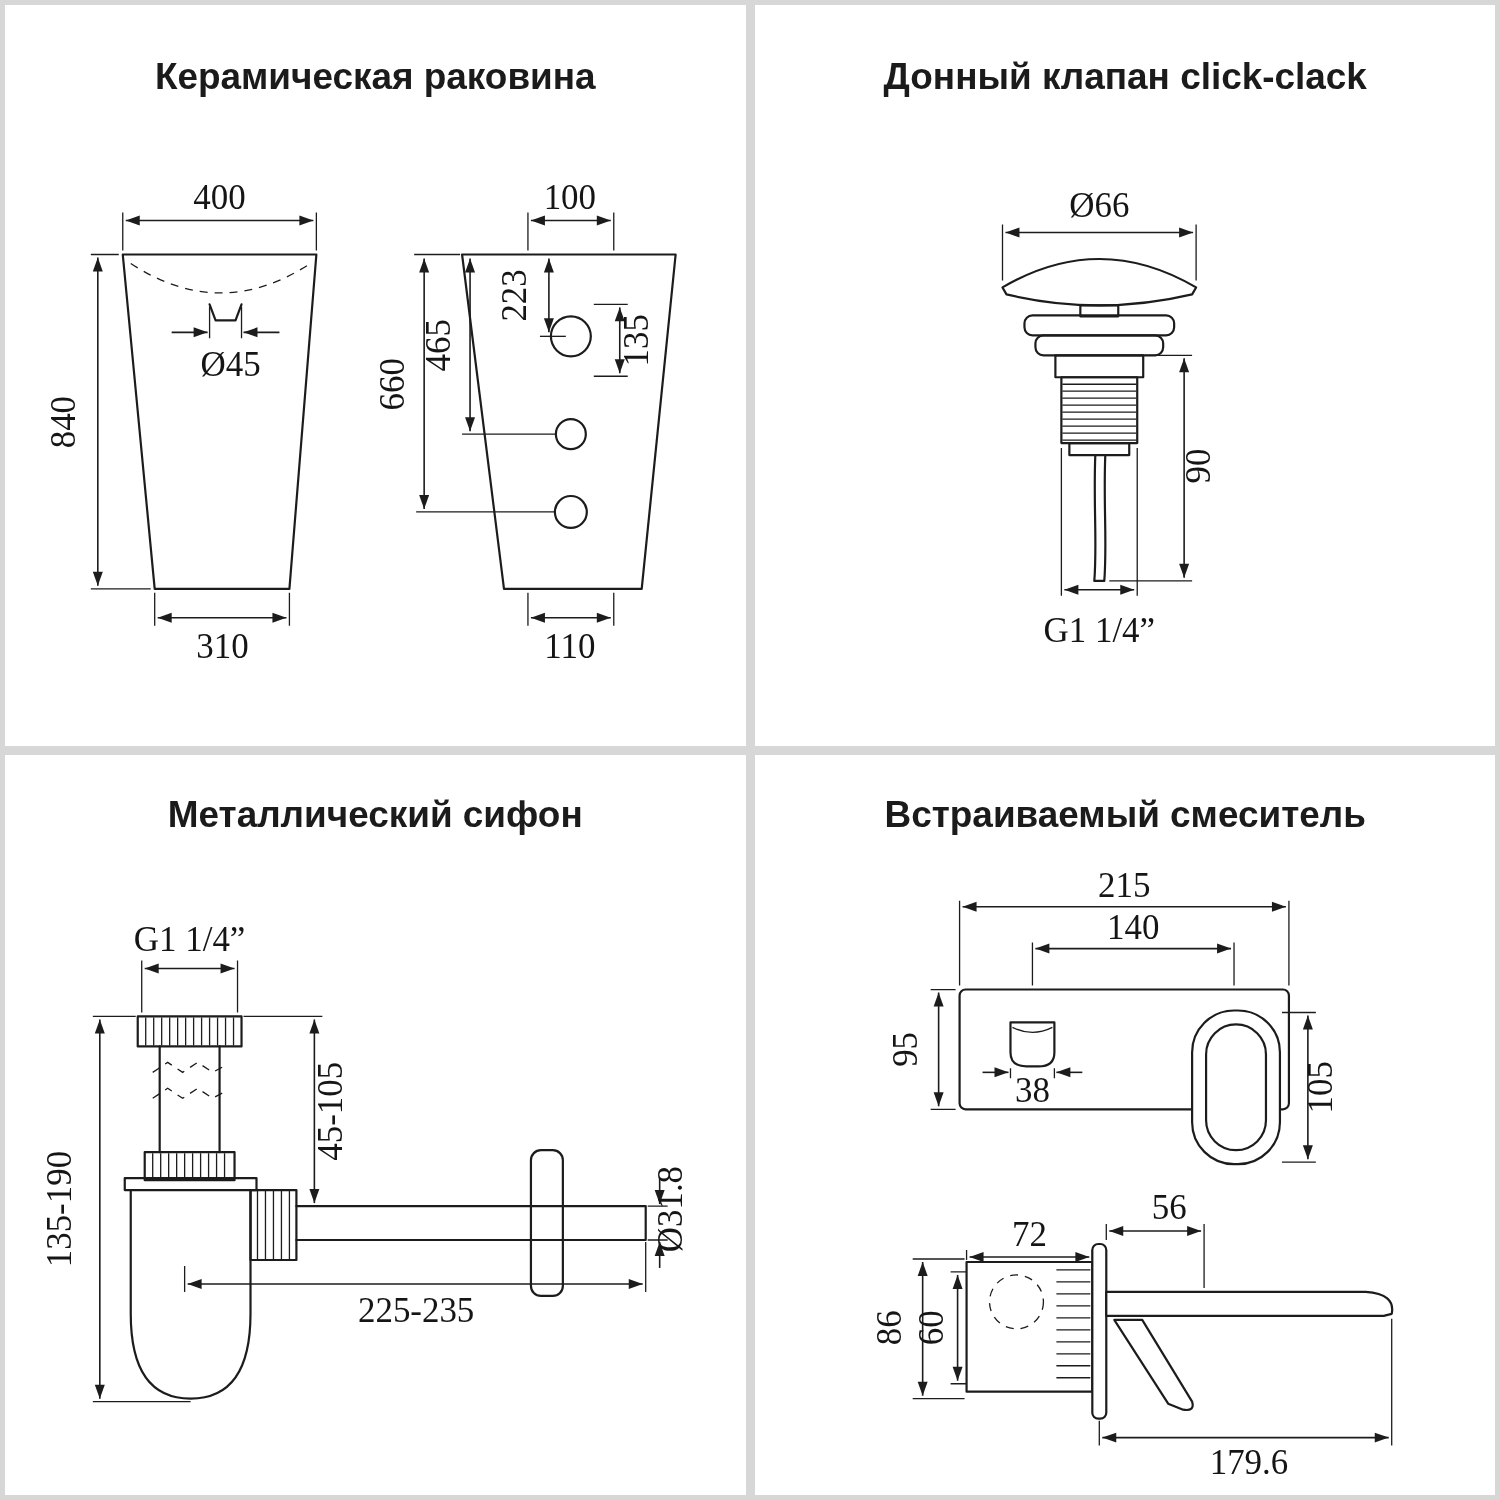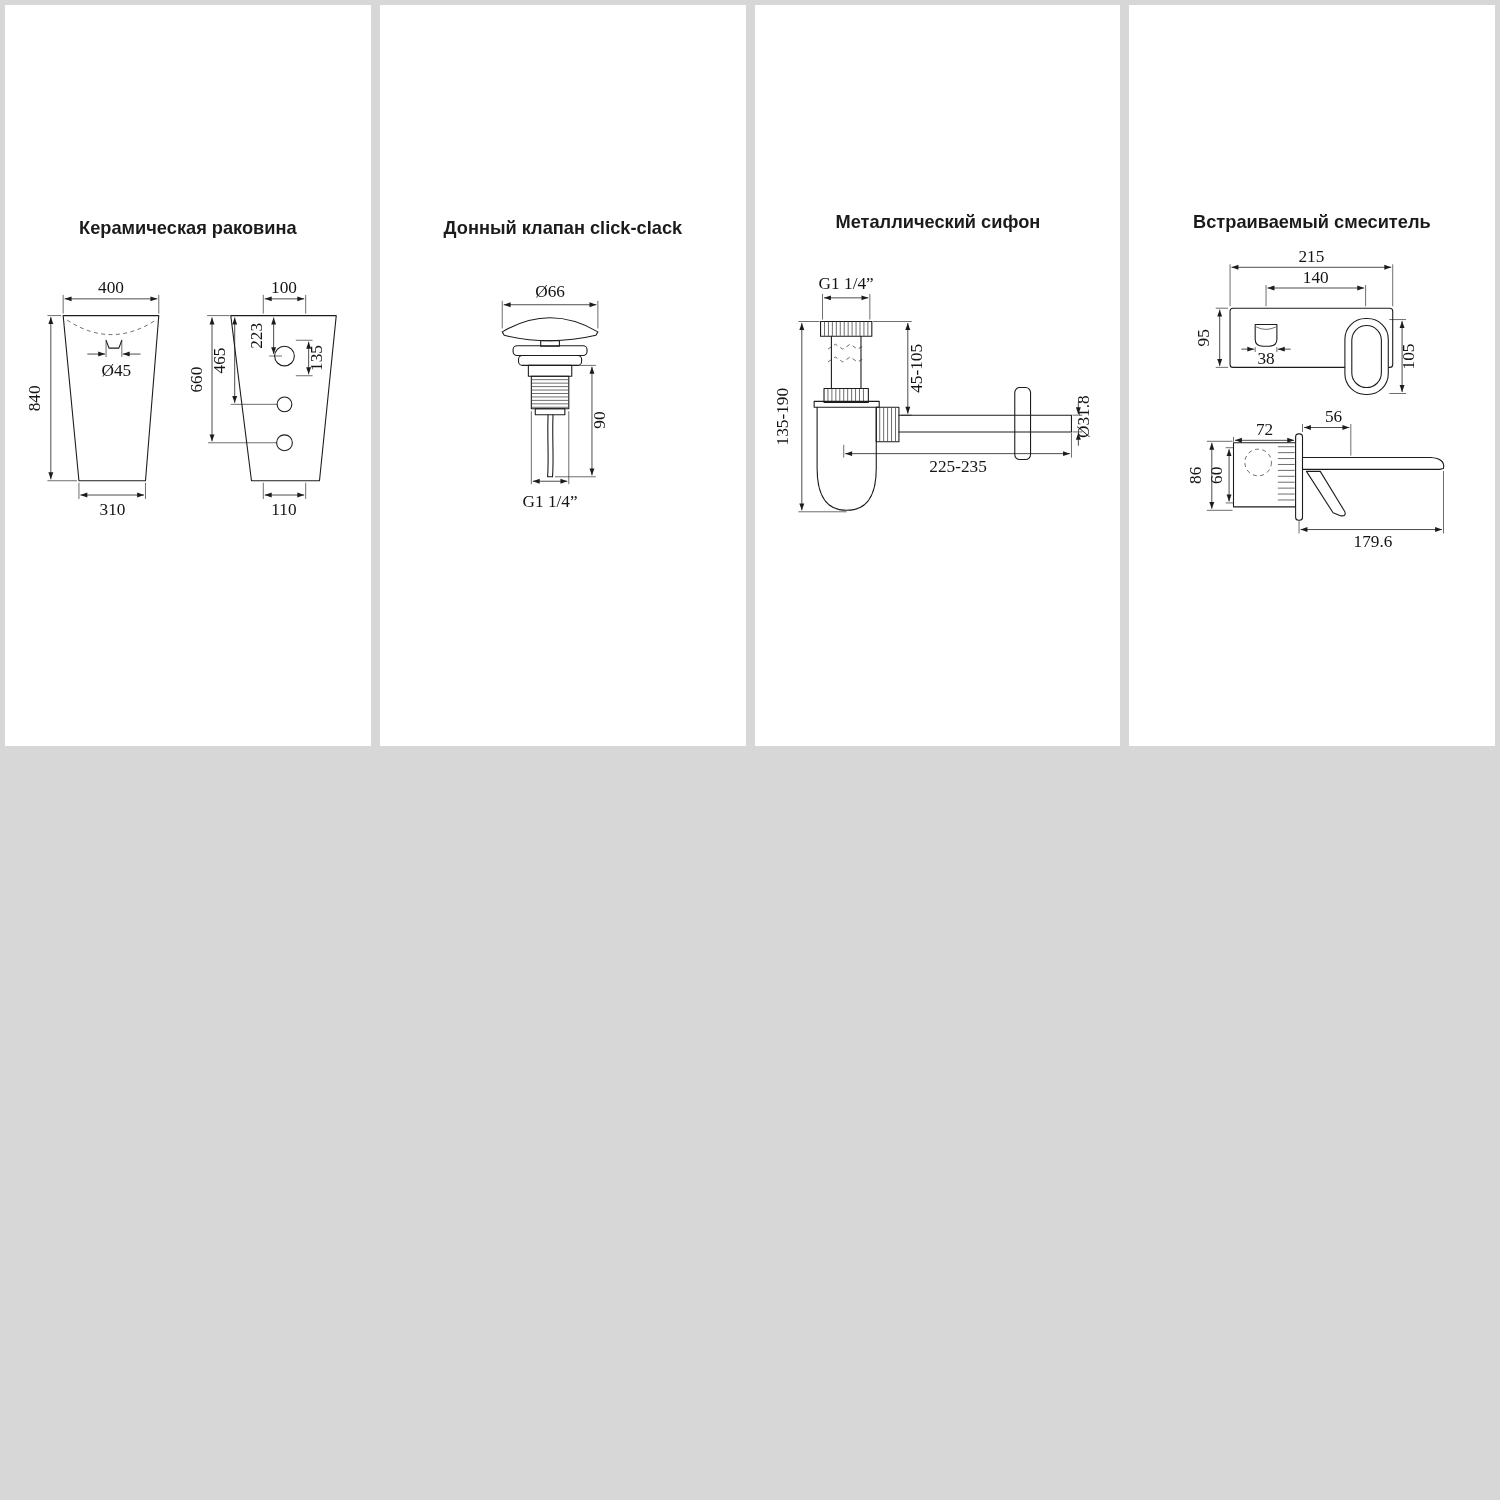--- a/index.html
+++ b/index.html
@@ -5,7 +5,7 @@
   *{box-sizing:border-box}
   html,body{margin:0;padding:0}
   body{width:1500px;height:1500px;background:#d7d7d7;font-family:"Liberation Sans",sans-serif}
-  .grid{width:1500px;height:1500px;display:grid;grid-template-columns:1fr 1fr 1fr 1fr;grid-template-rows:1fr 1fr;gap:9px;padding:5px}
+  .grid{width:1500px;height:1500px;display:grid;grid-template-columns:1fr 1fr;grid-template-rows:1fr 1fr;gap:9px;padding:5px}
   .panel{background:#ffffff;overflow:hidden}
   .panel svg{display:block;width:100%;height:100%}
   .title{font:700 37px "Liberation Sans",sans-serif;fill:#1b1b1b}

